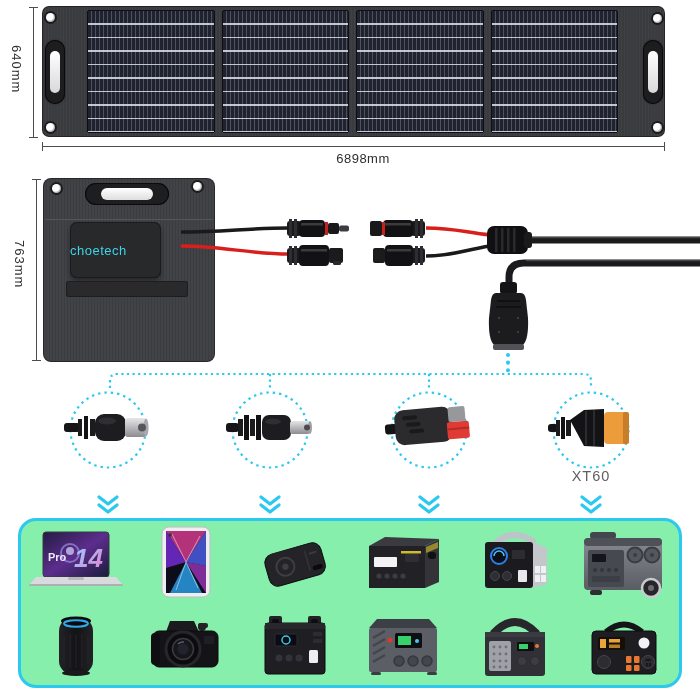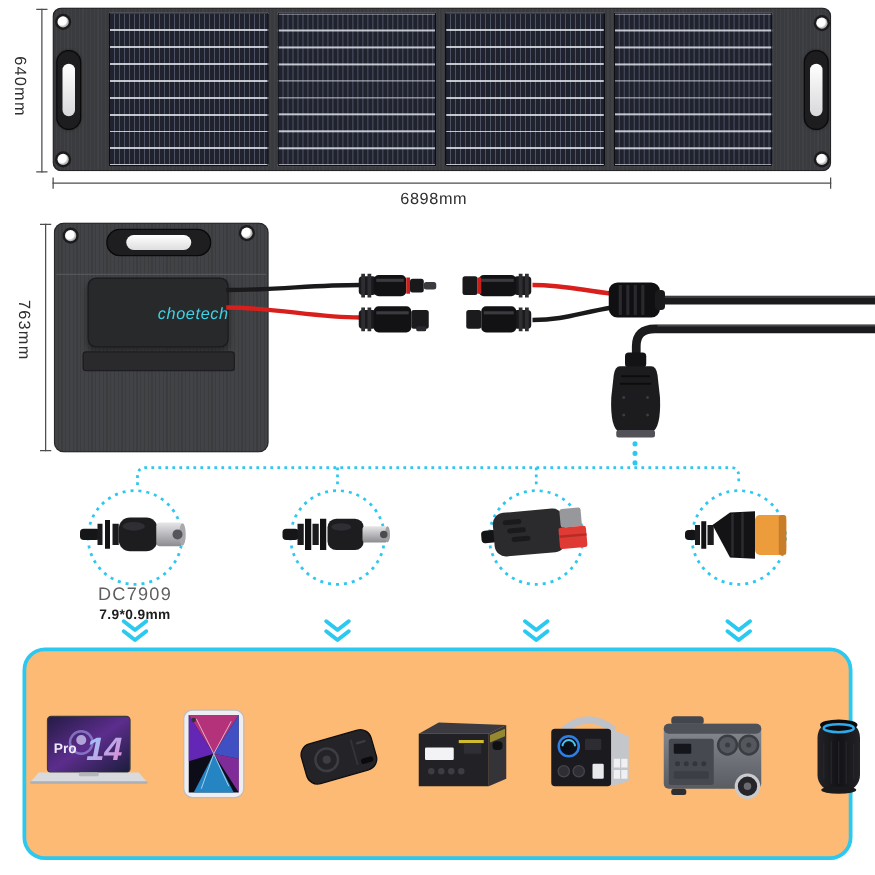--- a/index.html
+++ b/index.html
@@ -82,7 +82,7 @@
   </div>
 
   <div class="dim-h" style="left:42px;top:146px;width:623px;"></div>
-  <div class="dim-label-h" style="left:292px;top:151px;width:110px;">6898mm</div>
+  <div class="dim-label-h" style="left:308px;top:151px;width:110px;">6898mm</div>
 
   <div class="dim-v" style="left:36px;top:179px;height:182px;"></div>
   <div class="dim-label-v" style="left:12px;top:240px;">763mm</div>

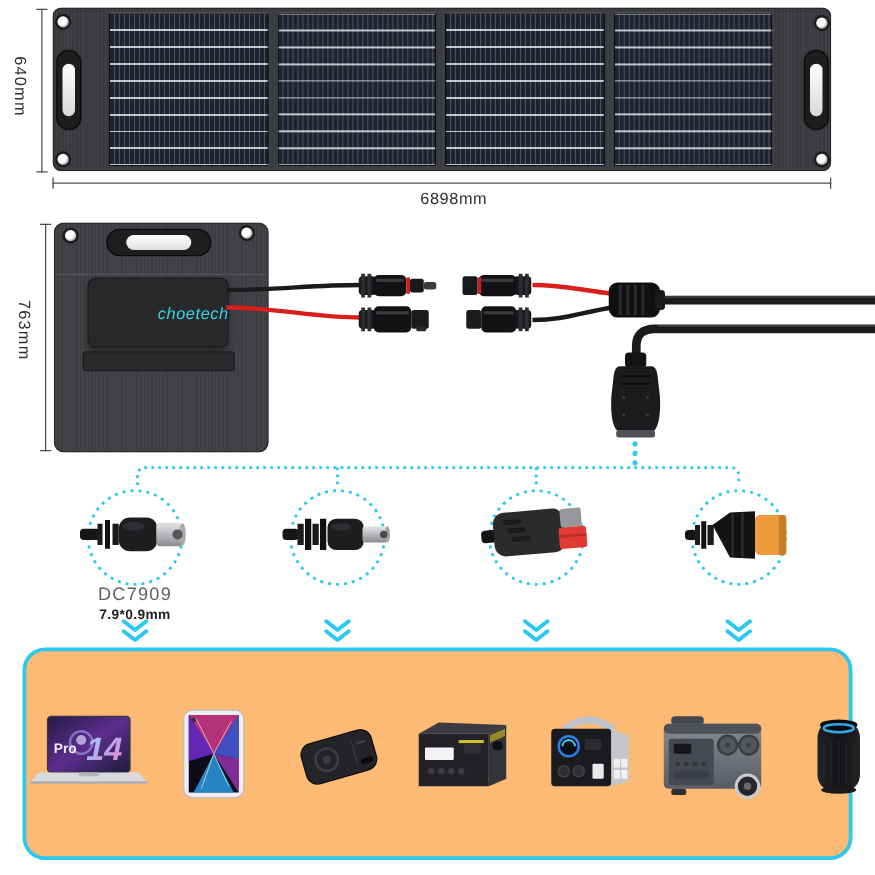--- a/index.html
+++ b/index.html
@@ -40,8 +40,8 @@
             box-shadow:inset 0 0 0 1px #0a0a0b;}
   .handle-h::after{content:"";position:absolute;left:16px;top:5px;width:52px;height:12px;border-radius:6px;
             background:linear-gradient(180deg,#ffffff,#dededf);}
-  #pocket{position:absolute;left:27px;top:44px;width:113px;height:56px;background:#28292b;border-radius:7px;
-          box-shadow:0 3px 5px rgba(0,0,0,.4),inset 0 0 0 1px #1b1b1d;display:flex;align-items:center;justify-content:flex-end;font-style:italic;}
+  #pocket{position:absolute;left:27px;top:44px;width:91px;height:56px;background:#28292b;border-radius:7px;
+          box-shadow:0 3px 5px rgba(0,0,0,.4),inset 0 0 0 1px #1b1b1d;display:flex;align-items:center;justify-content:flex-start;}
   #pocket .logo{font-size:13px;letter-spacing:.5px;color:#3FD3E6;font-weight:500;}
   #strap{position:absolute;left:23px;top:103px;width:122px;height:16px;background:#2a2a2c;border-radius:3px;
          box-shadow:inset 0 0 0 1px #1d1d1f;}

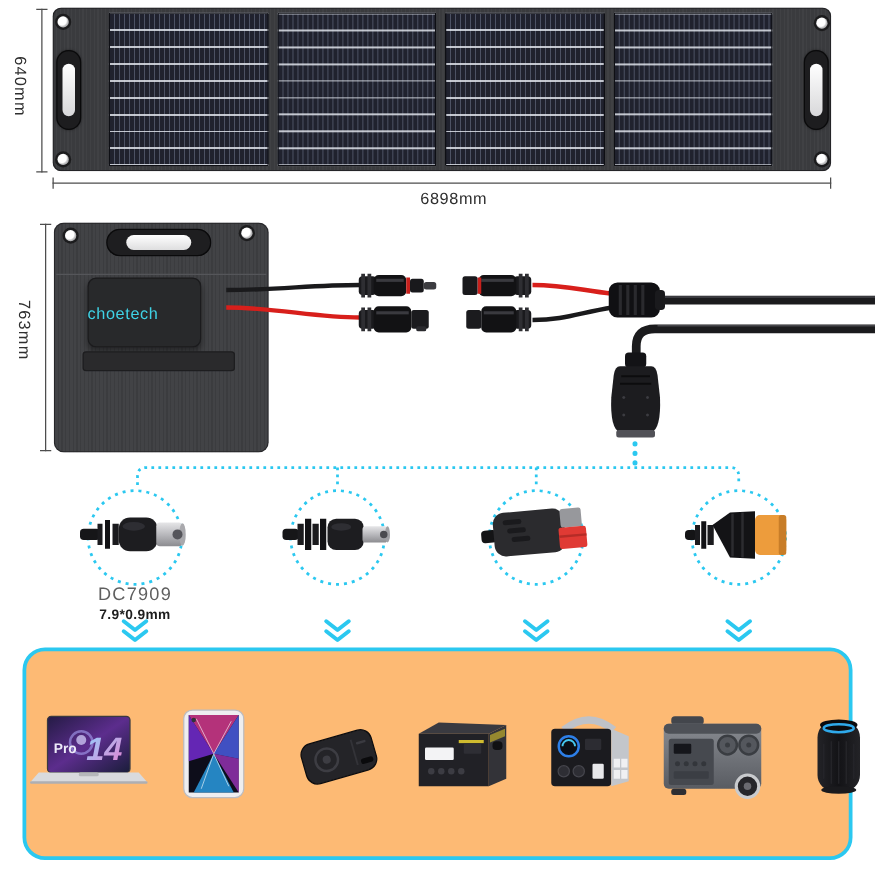--- a/index.html
+++ b/index.html
@@ -253,10 +253,6 @@
     </g>
   </svg>
 
-  <div class="conn-label" style="left:43px;top:468px;">
-    <div class="conn-name">DC7909</div>
-    <div class="conn-spec">7.9*0.9mm</div>
-  </div>
 
   <div id="device-box">
     <div class="device-row">

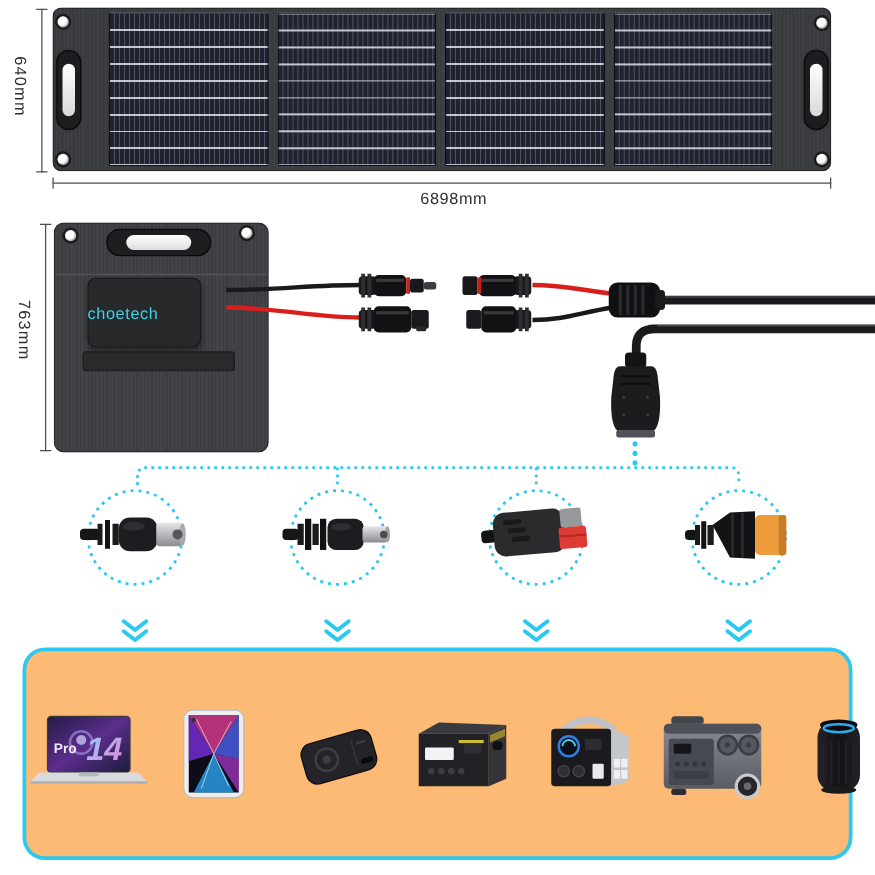--- a/index.html
+++ b/index.html
@@ -253,6 +253,10 @@
     </g>
   </svg>
 
+  <div class="conn-label" style="left:526px;top:468px;">
+    <div class="conn-name">XT60</div>
+    <div class="conn-spec"></div>
+  </div>
 
   <div id="device-box">
     <div class="device-row">

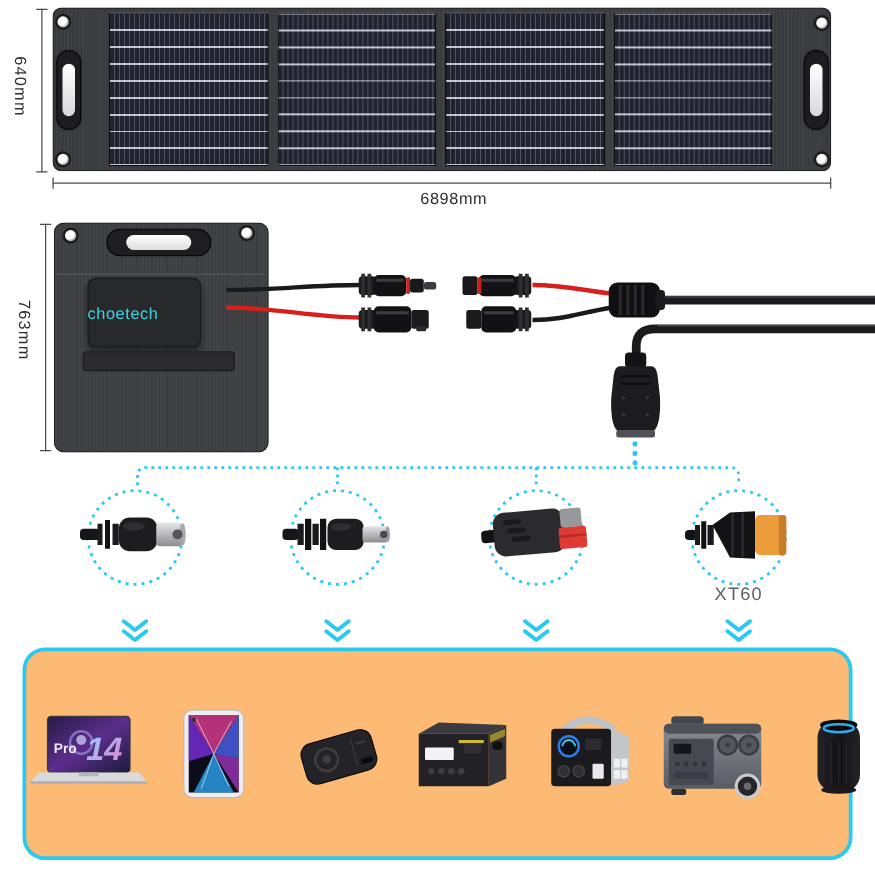--- a/index.html
+++ b/index.html
@@ -53,7 +53,7 @@
   .conn-spec{font-size:11px;font-weight:bold;color:#1d1d1d;margin-top:2px;letter-spacing:.3px;}
   
   #device-box{position:absolute;left:18px;top:518px;width:658px;height:164px;border:3px solid #2BC8F0;
-              border-radius:18px;background:#fdba74;display:flex;flex-direction:row;}
+              border-radius:18px;background:#86efac;display:flex;flex-direction:column;}
   .device-row{flex:1;display:flex;align-items:center;}
   .device-cell{flex:1;display:flex;align-items:center;justify-content:center;}
   .device-cell svg{display:block;}

